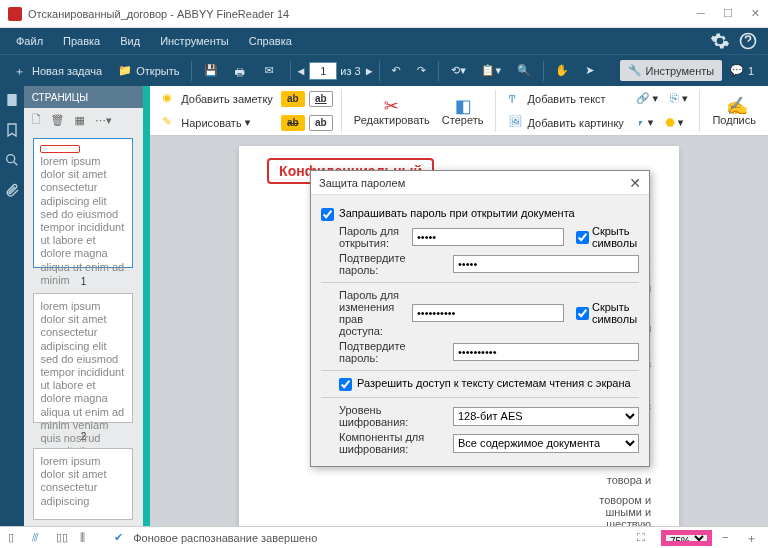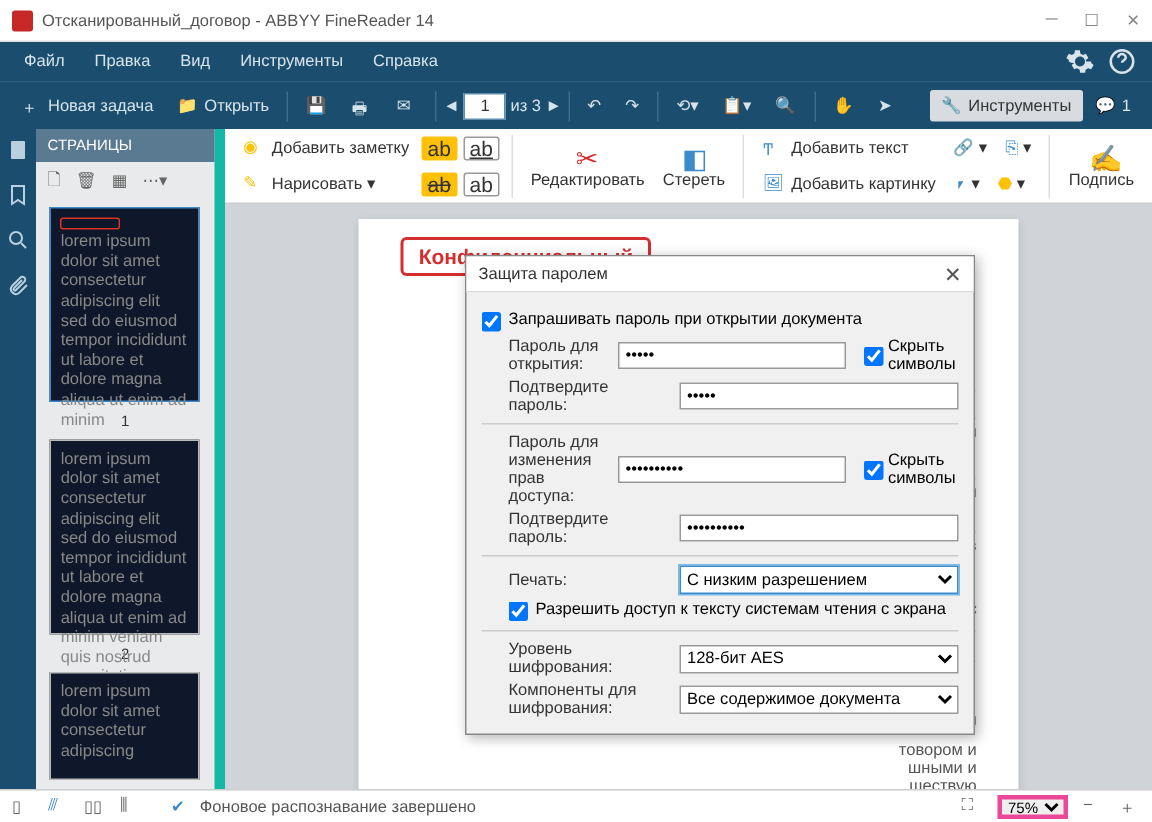--- a/index.html
+++ b/index.html
@@ -39,7 +39,7 @@
 .rb{display:flex;align-items:center;gap:3px;padding:2px 4px;cursor:pointer;color:#333;white-space:nowrap}
 .ricon{width:16px;height:16px}
 .rsep{width:1px;height:42px;background:#ddd;margin:0 4px}
-.hbadge{width:24px;height:16px;background:#ffc107;border-radius:2px;display:flex;align-items:center;justify-content:center;font-size:14px;font-weight:normal;color:#333}
+.hbadge{width:24px;height:16px;background:#ffc107;border-radius:2px;display:flex;align-items:center;justify-content:center;font-size:10px;font-weight:bold;color:#333}
 .hbadge.alt{background:#fff;border:1px solid #999}
 .docview{flex:1;overflow:hidden;position:relative;padding:10px 30px}
 .page{width:440px;margin:0 auto;background:#fff;min-height:420px;padding:12px 28px;box-shadow:0 2px 6px rgba(0,0,0,0.15);font-size:9px;color:#555}

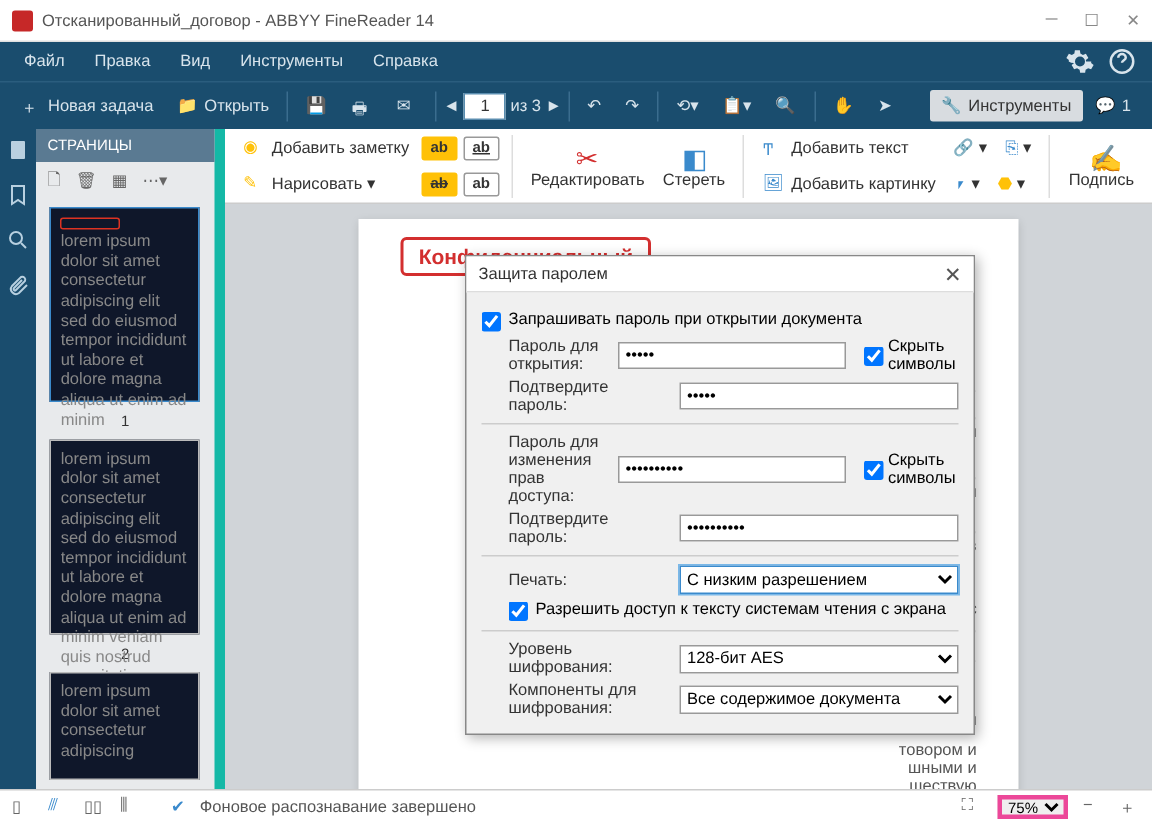--- a/index.html
+++ b/index.html
@@ -28,7 +28,7 @@
 .pages-hdr{height:22px;background:#5a7a92;color:#fff;display:flex;align-items:center;padding:0 8px;font-size:10px}
 .pages-tools{height:24px;display:flex;align-items:center;padding:0 8px;gap:10px;color:#666}
 .thumbs{flex:1;overflow:hidden;padding:6px;display:flex;flex-direction:column;gap:6px;align-items:center}
-.thumb{width:100px;height:130px;background:#0f172a;border:1px solid #bbb;position:relative;padding:6px;font-size:5px;color:#888;line-height:1.2}
+.thumb{width:100px;height:130px;background:#ffffff;border:1px solid #bbb;position:relative;padding:6px;font-size:5px;color:#888;line-height:1.2}
 .thumb.sel{border:1px solid #3a8acc}
 .tnum{text-align:center;font-size:10px;color:#333;margin-top:2px}
 .confid{width:40px;height:8px;border:1px solid #d32;border-radius:2px;margin-bottom:2px}

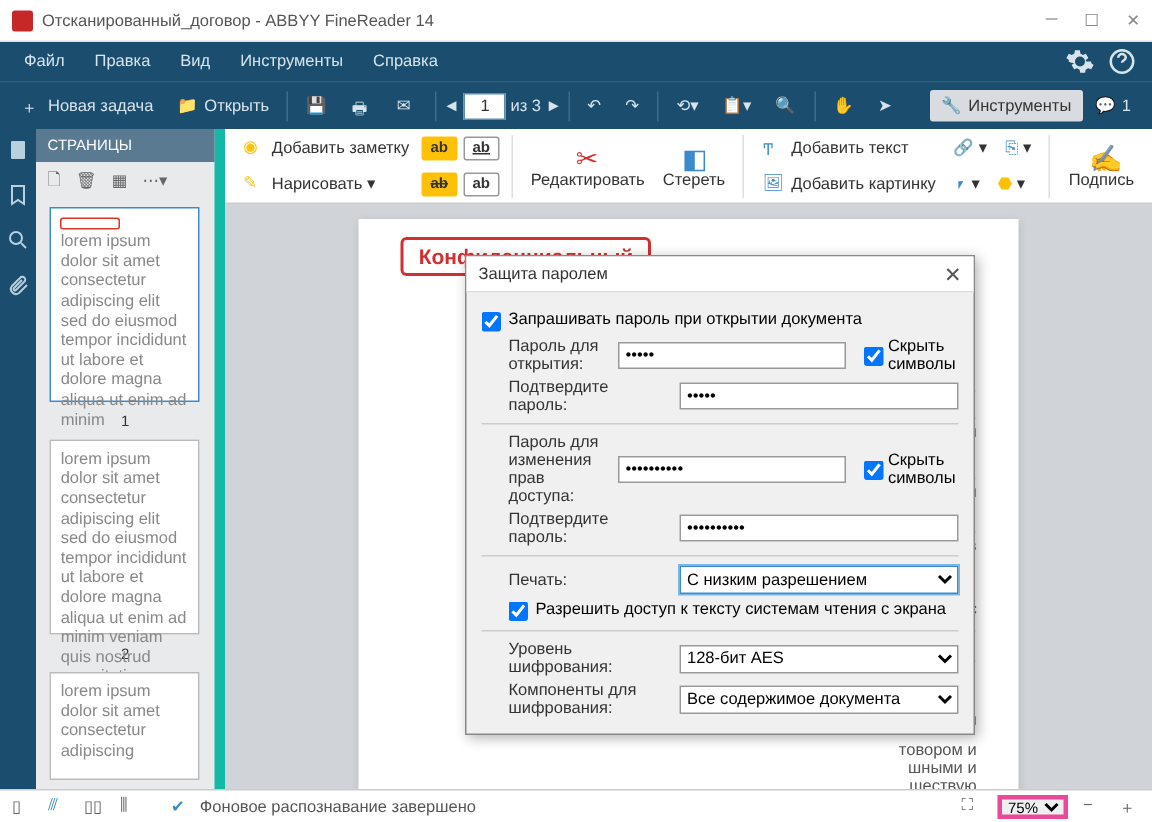--- a/index.html
+++ b/index.html
@@ -334,10 +334,6 @@
     </div>
     <div class="dlg-sep"></div>
     <div class="indent">
-      <div class="frow">
-          <div class="lbl">Печать:</div>
-          <select class="hl"><option>С низким разрешением</option></select>
-        </div>
       <div class="chk">
           <input type="checkbox" checked="" style="">
           <span>Разрешить доступ к тексту системам чтения с экрана</span>

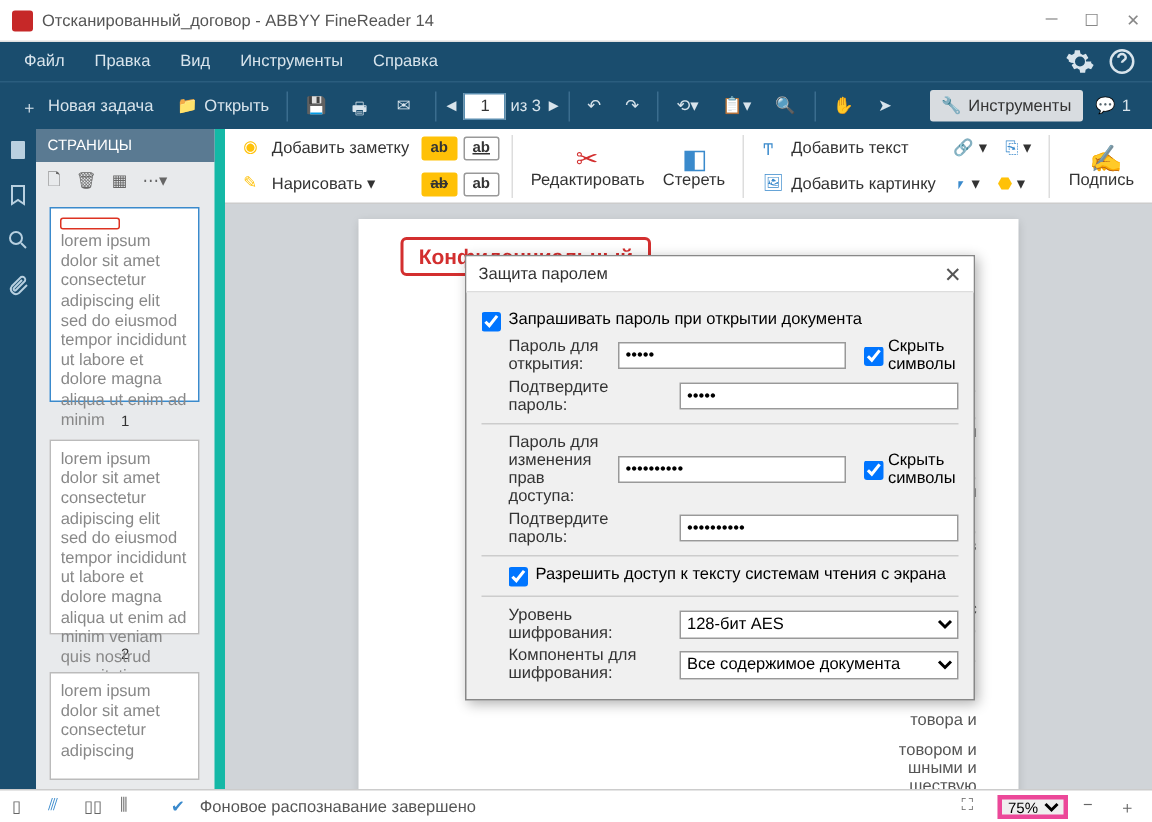--- a/index.html
+++ b/index.html
@@ -62,7 +62,7 @@
 .dlg-sep{height:1px;background:#ccc;margin:6px 0}
 .statusbar{height:22px;background:#fff;border-top:1px solid #ccc;display:flex;align-items:center;padding:0 8px;gap:10px;color:#555}
 .statusbar .sp{flex:1}
-.statusbar select{height:16px;border:3px solid #ec4899;font-size:10px}
+.statusbar select{height:16px;border:5px solid #ec4899;font-size:10px}
 .sicon{width:14px;height:14px;color:#666;cursor:pointer}
 svg{width:100%;height:100%}
 </style>

